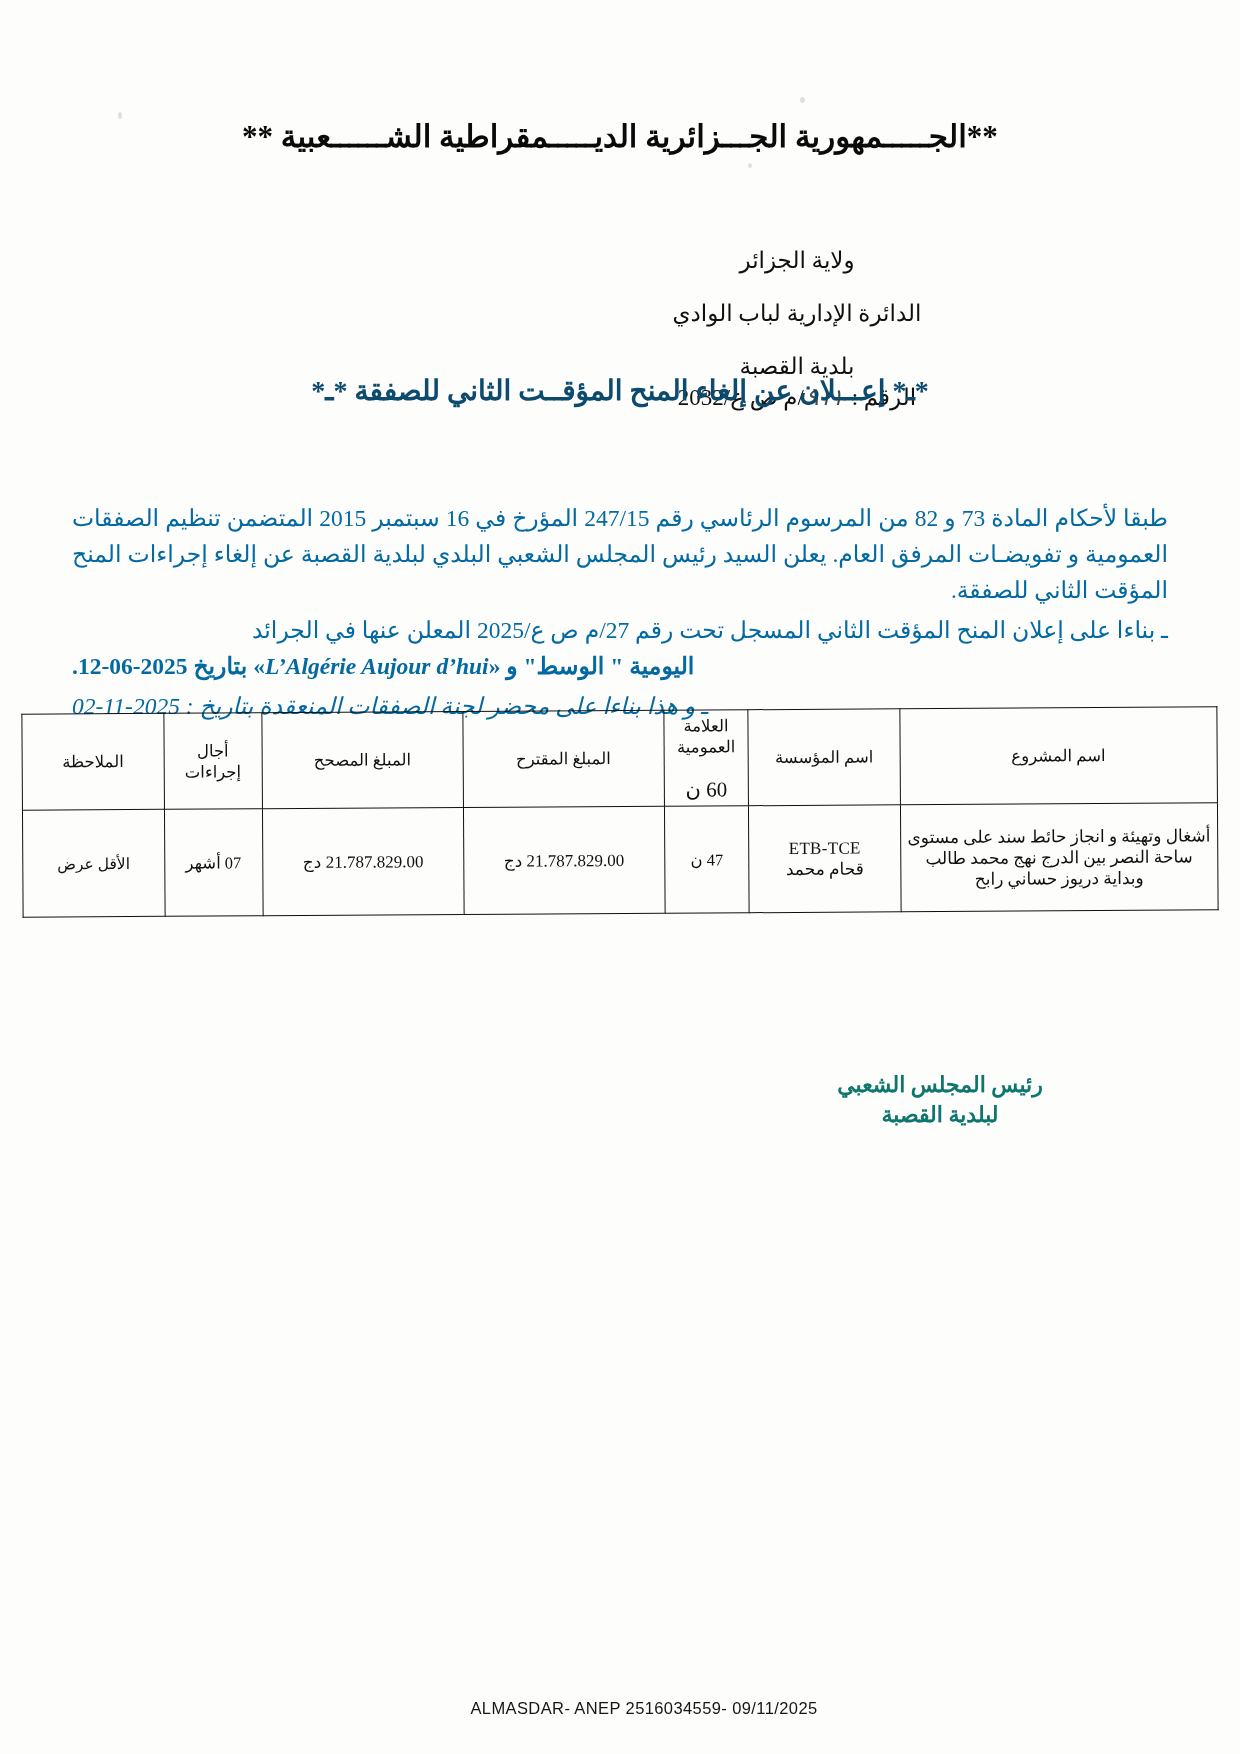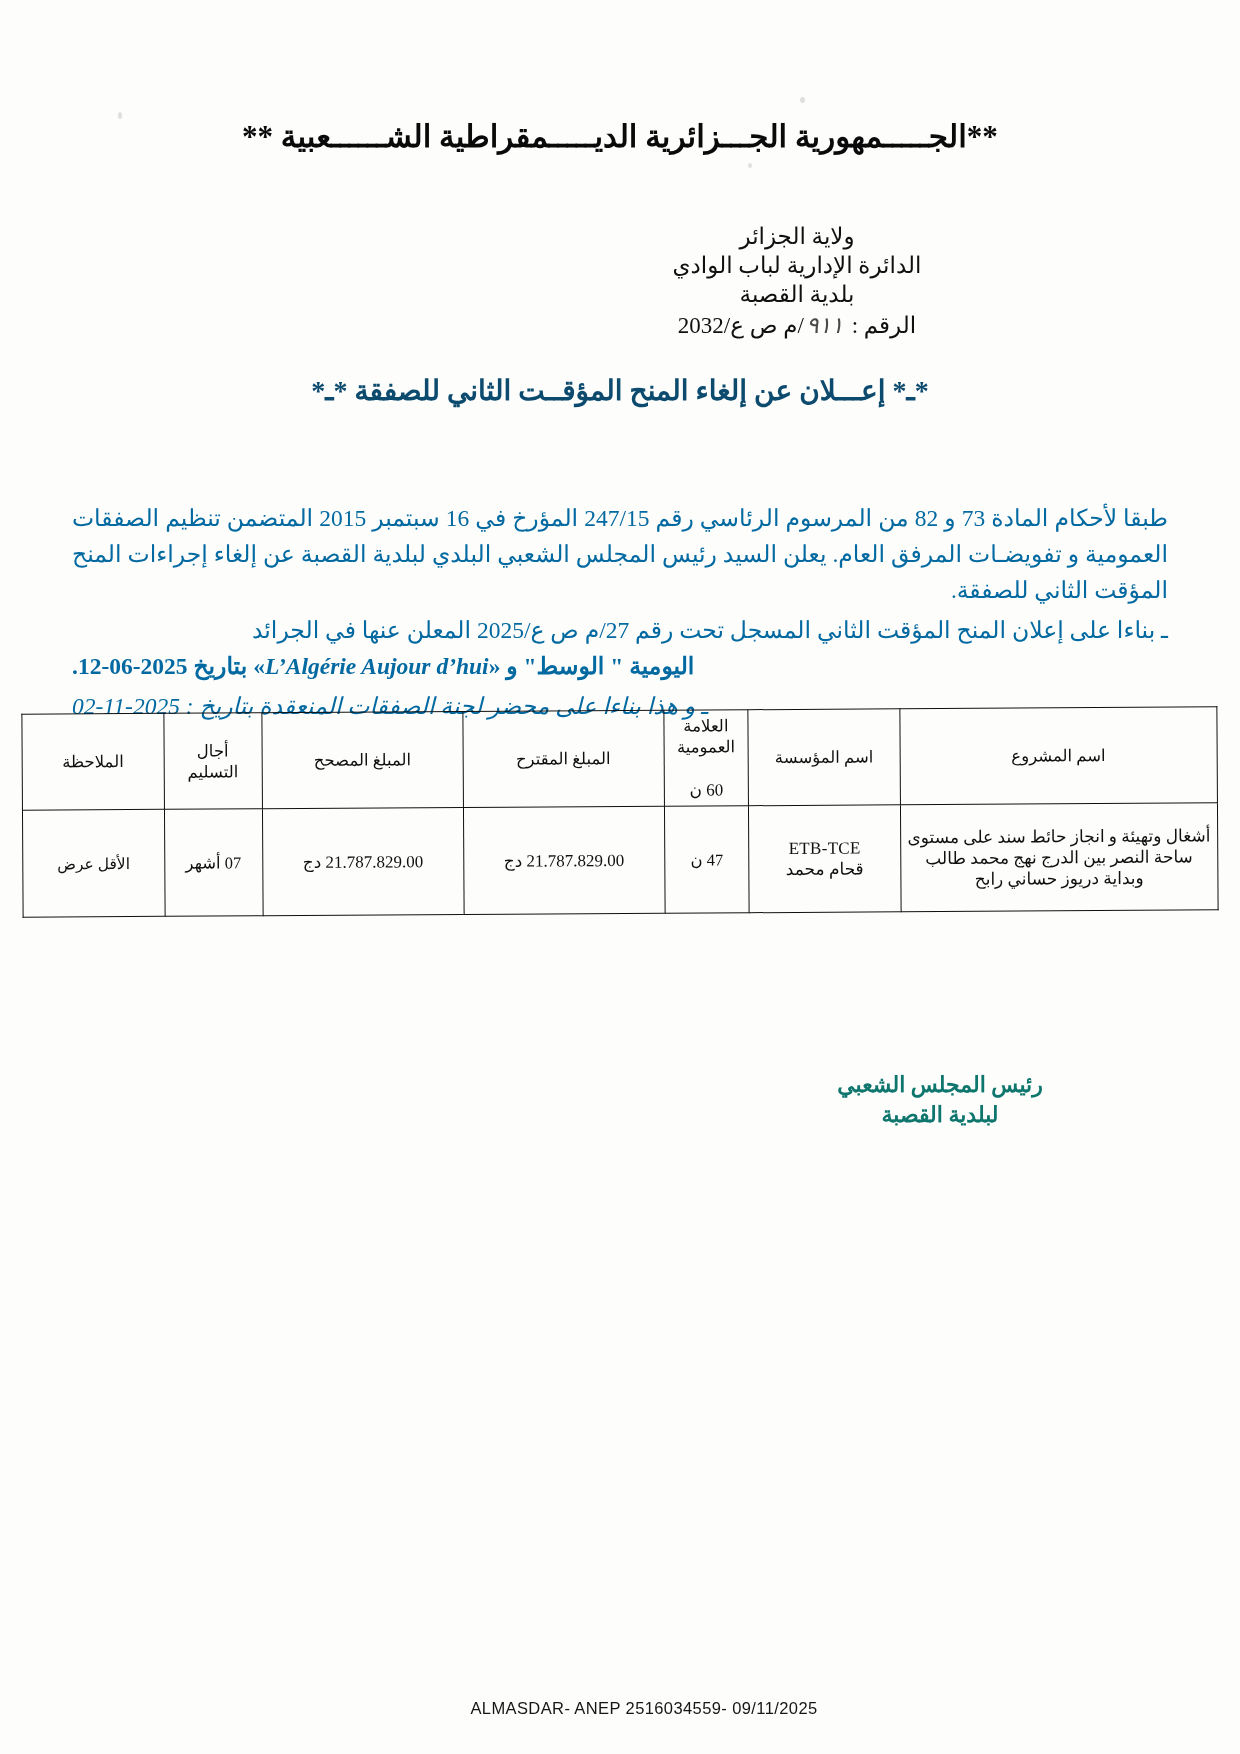--- a/index.html
+++ b/index.html
@@ -47,7 +47,7 @@
     line-height: 29px;
     color: #101010;
   }
-  .addr div { white-space: nowrap; }
+  .addr div { white-space: nowrap; margin-top: 24px; }
   .addr .ref {
     margin-top: 2px;
     font-size: 23px;

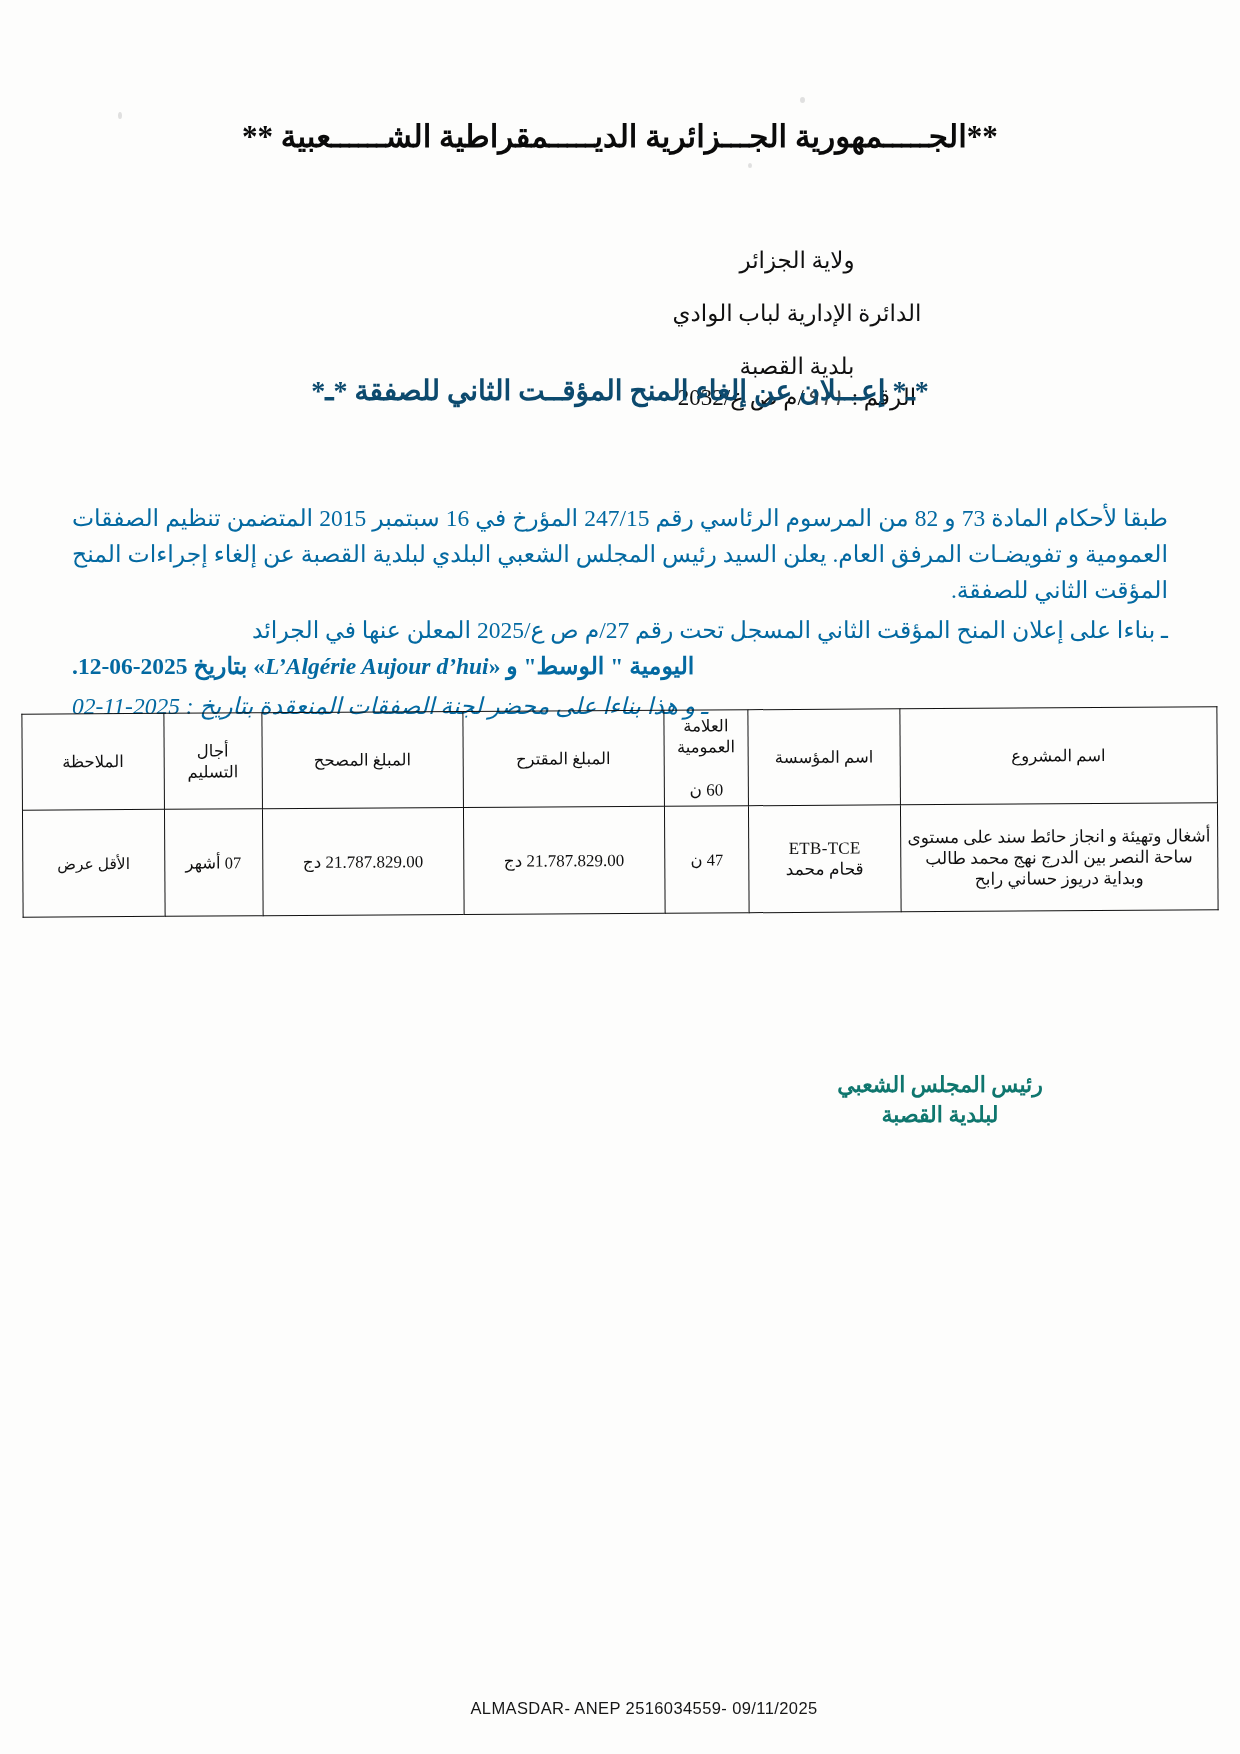--- a/index.html
+++ b/index.html
@@ -239,7 +239,7 @@
           </th>
           <th class="col-proposed">المبلغ المقترح</th>
           <th class="col-corrected">المبلغ المصحح</th>
-          <th class="col-delay">أجال التسليم</th>
+          <th class="col-delay">أجال إجراءات</th>
           <th class="col-note">الملاحظة</th>
         </tr>
       </thead>

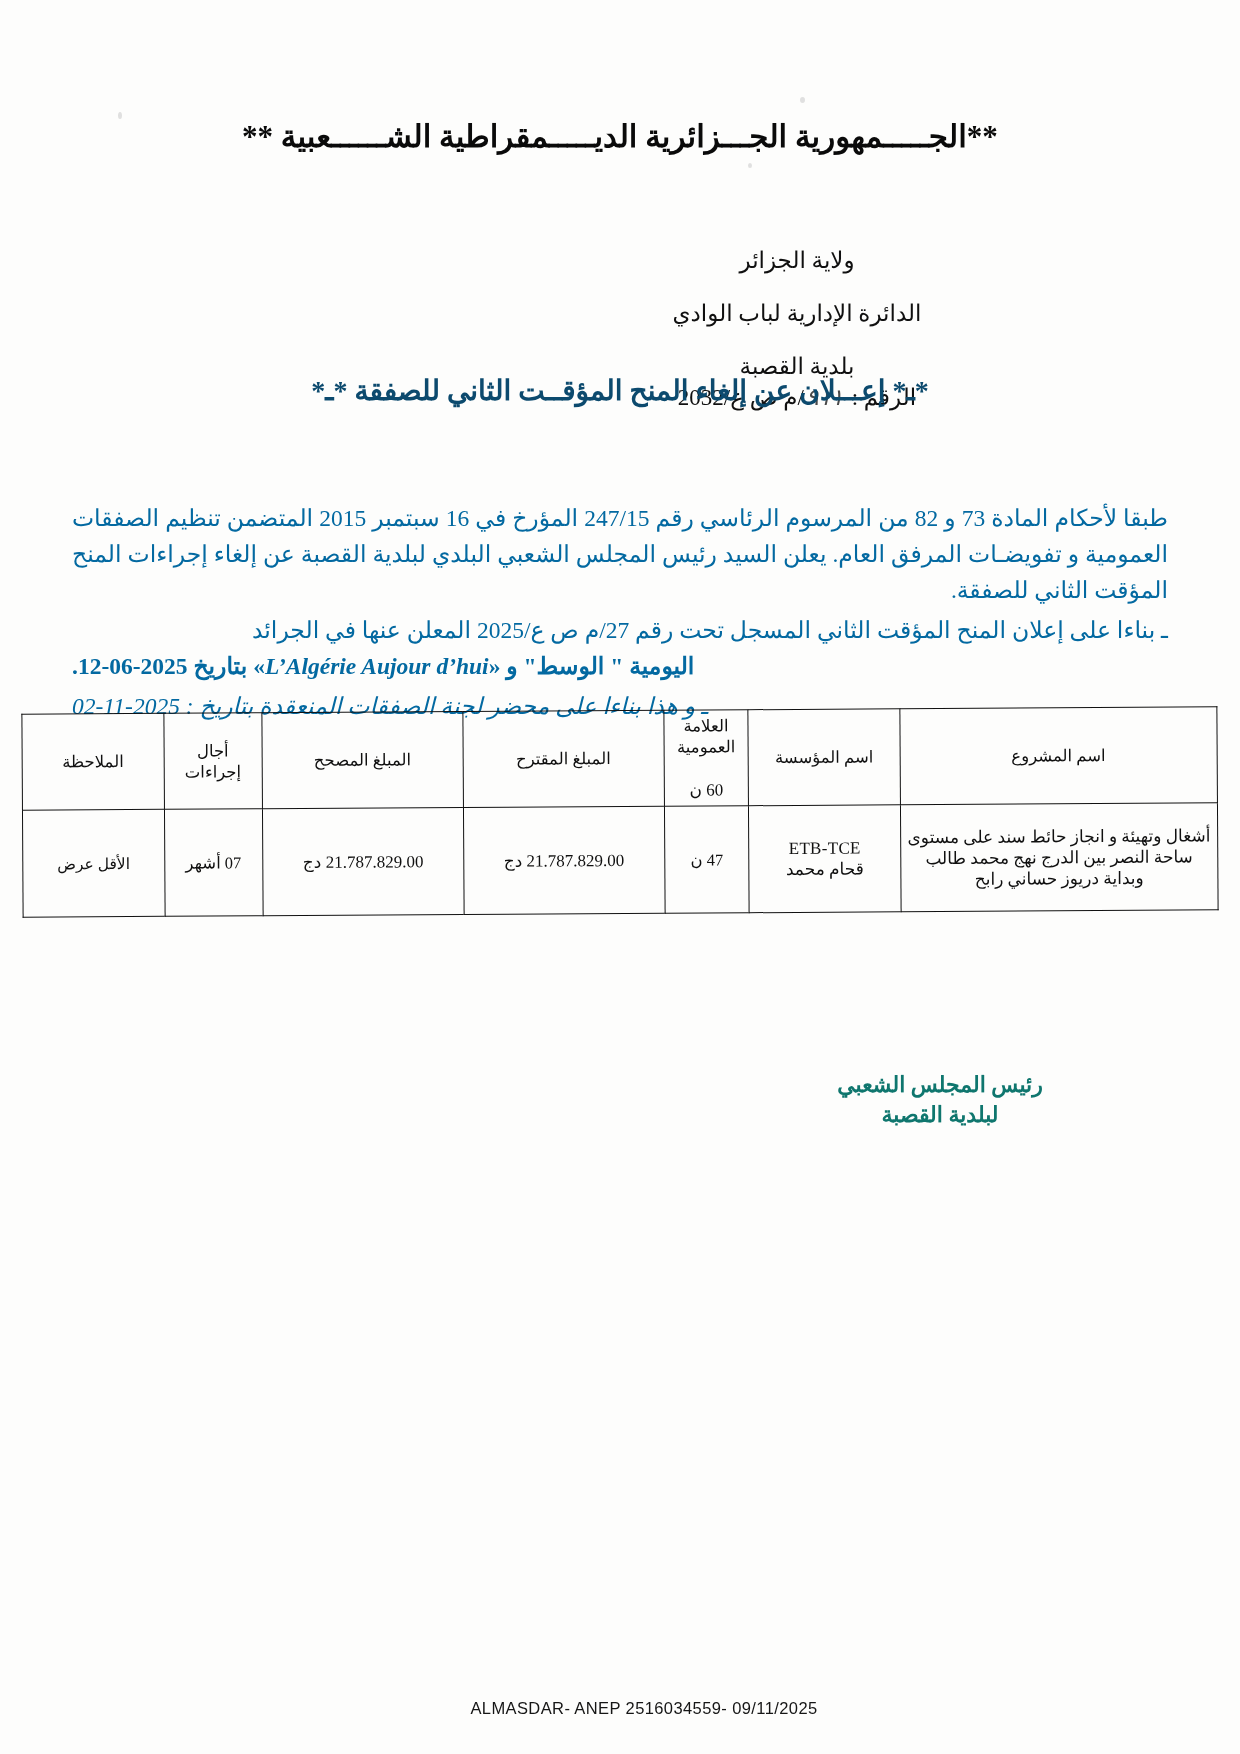--- a/index.html
+++ b/index.html
@@ -154,7 +154,7 @@
   .cell-company .latin { letter-spacing: 0.3px; }
   .cell-amount { font-size: 17px; direction: ltr; unicode-bidi: plaintext; }
   .cell-note { font-size: 15.5px; }
-  .th-score-sub { display: block; font-size: 17px; margin-top: 22px; }
+  .th-score-sub { display: block; font-size: 21px; margin-top: 22px; }
 
   
   .signature {

